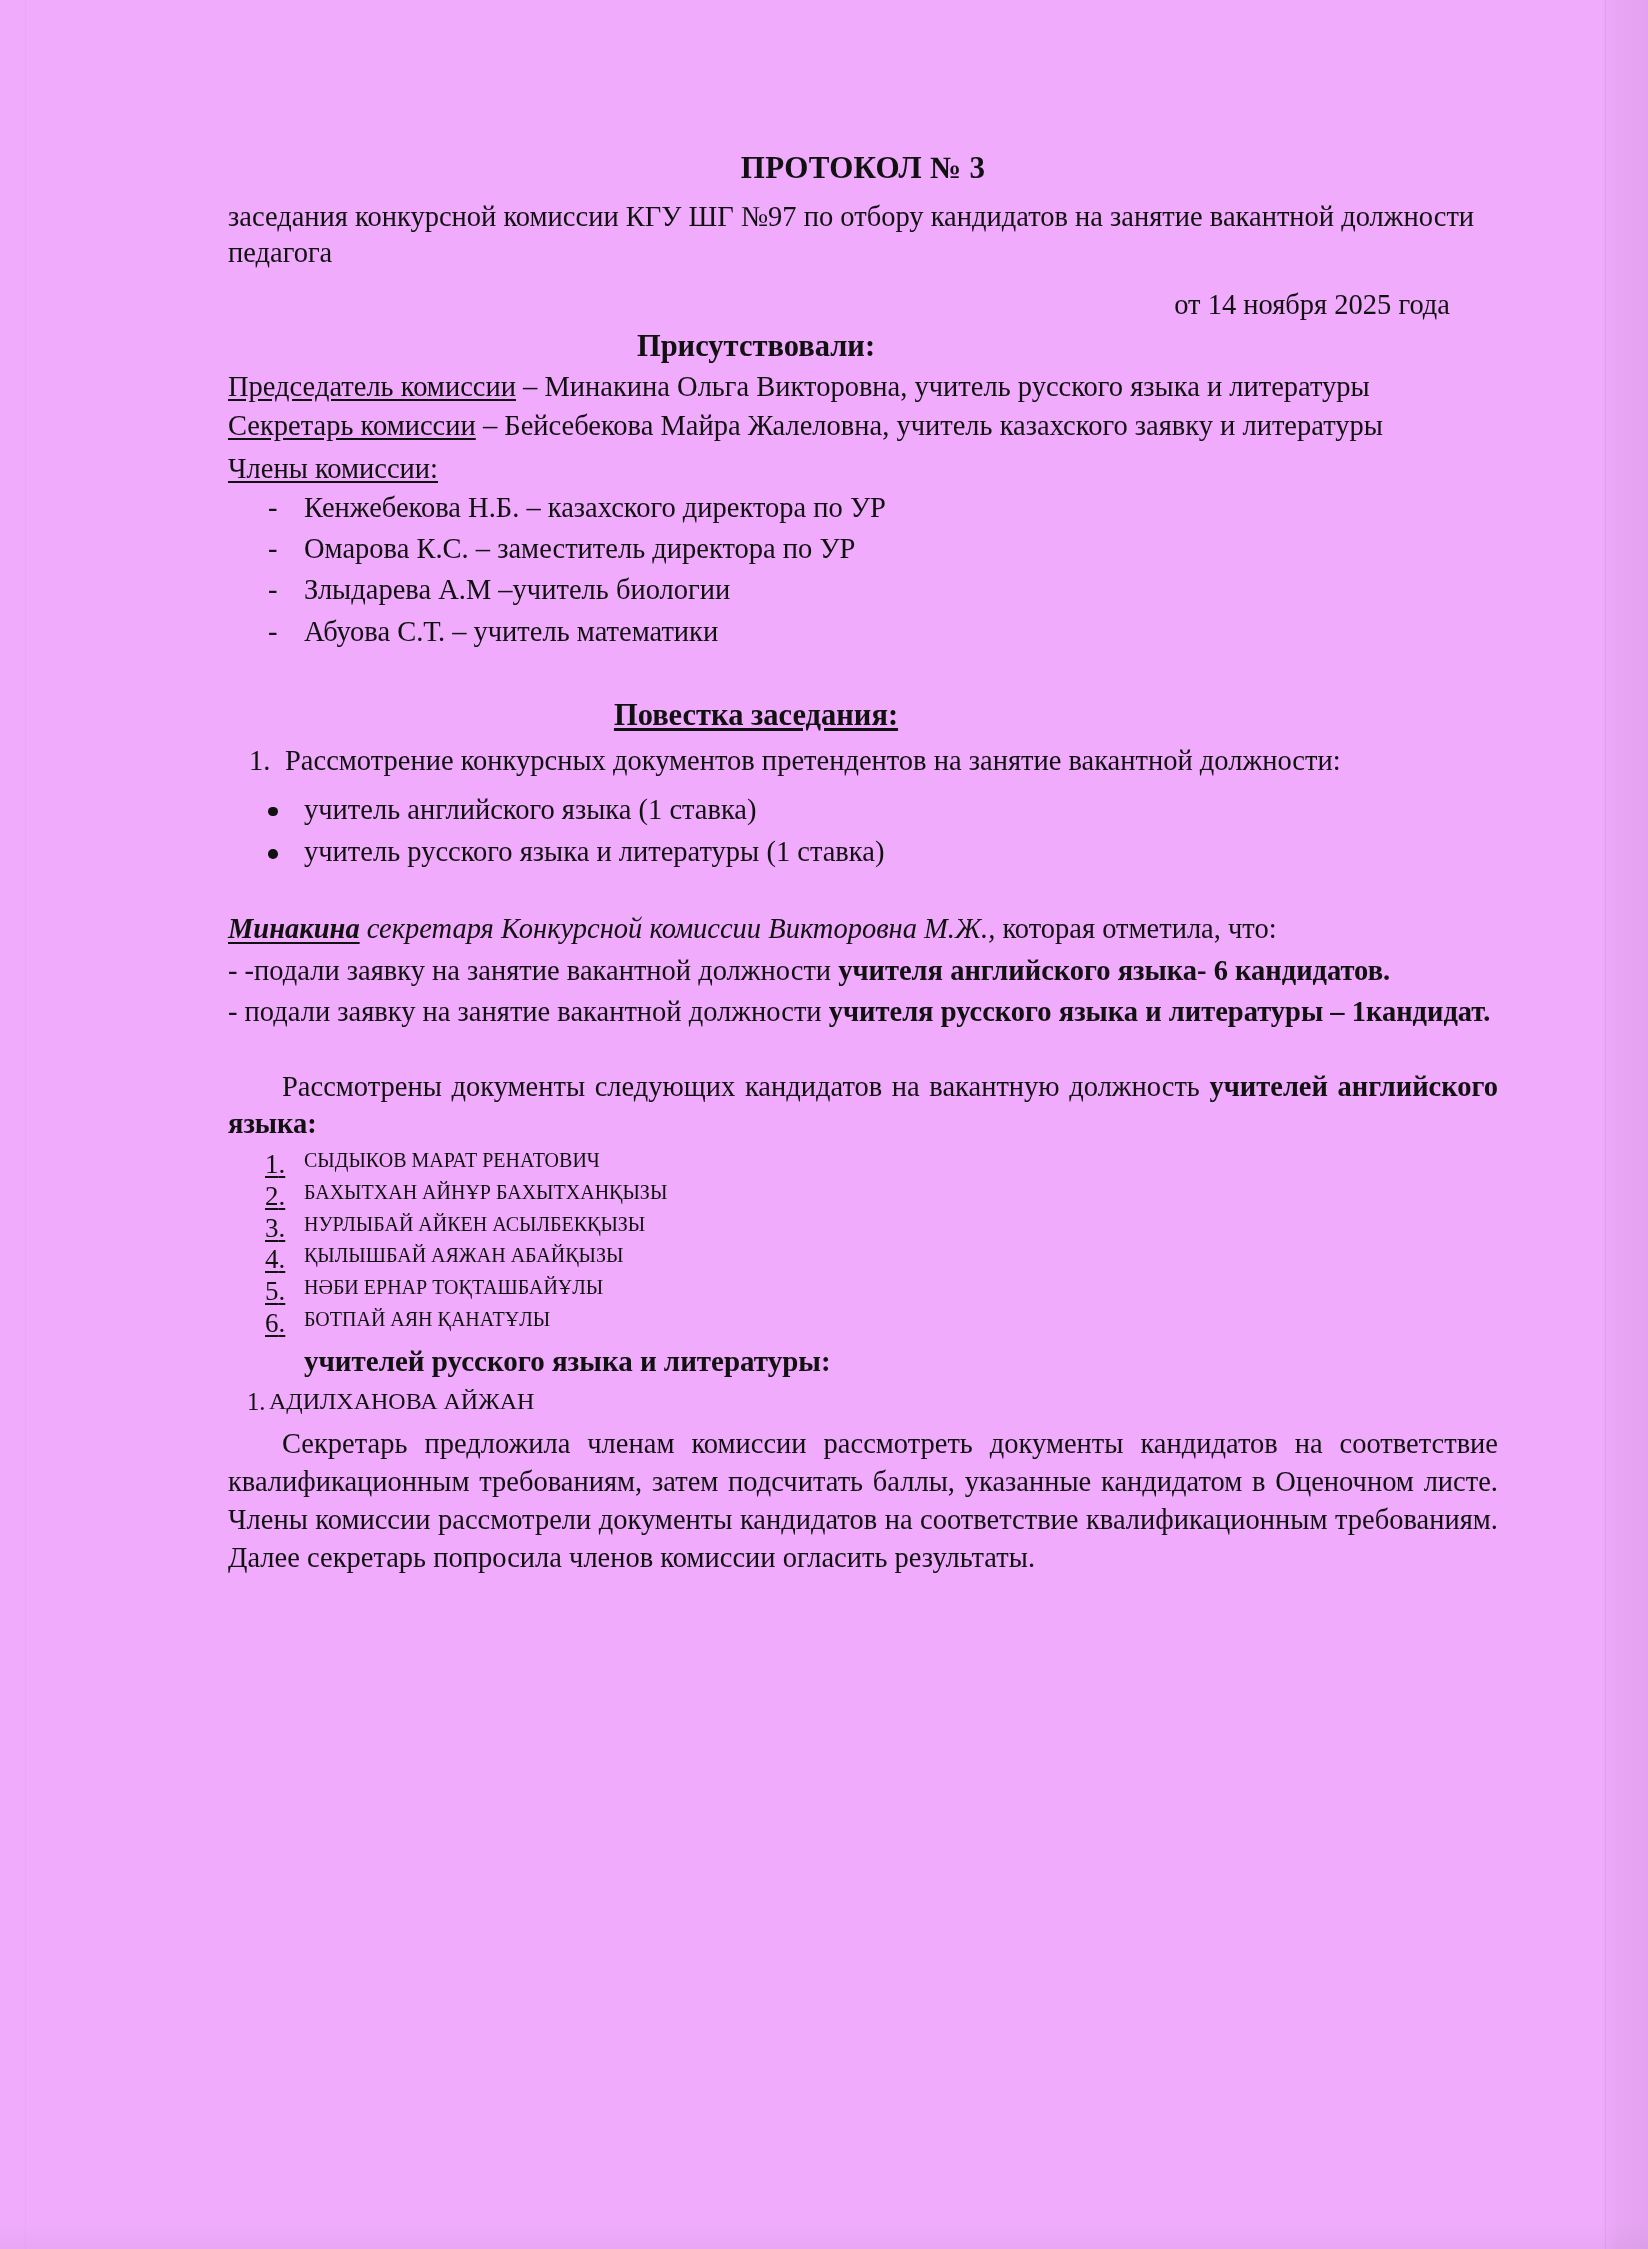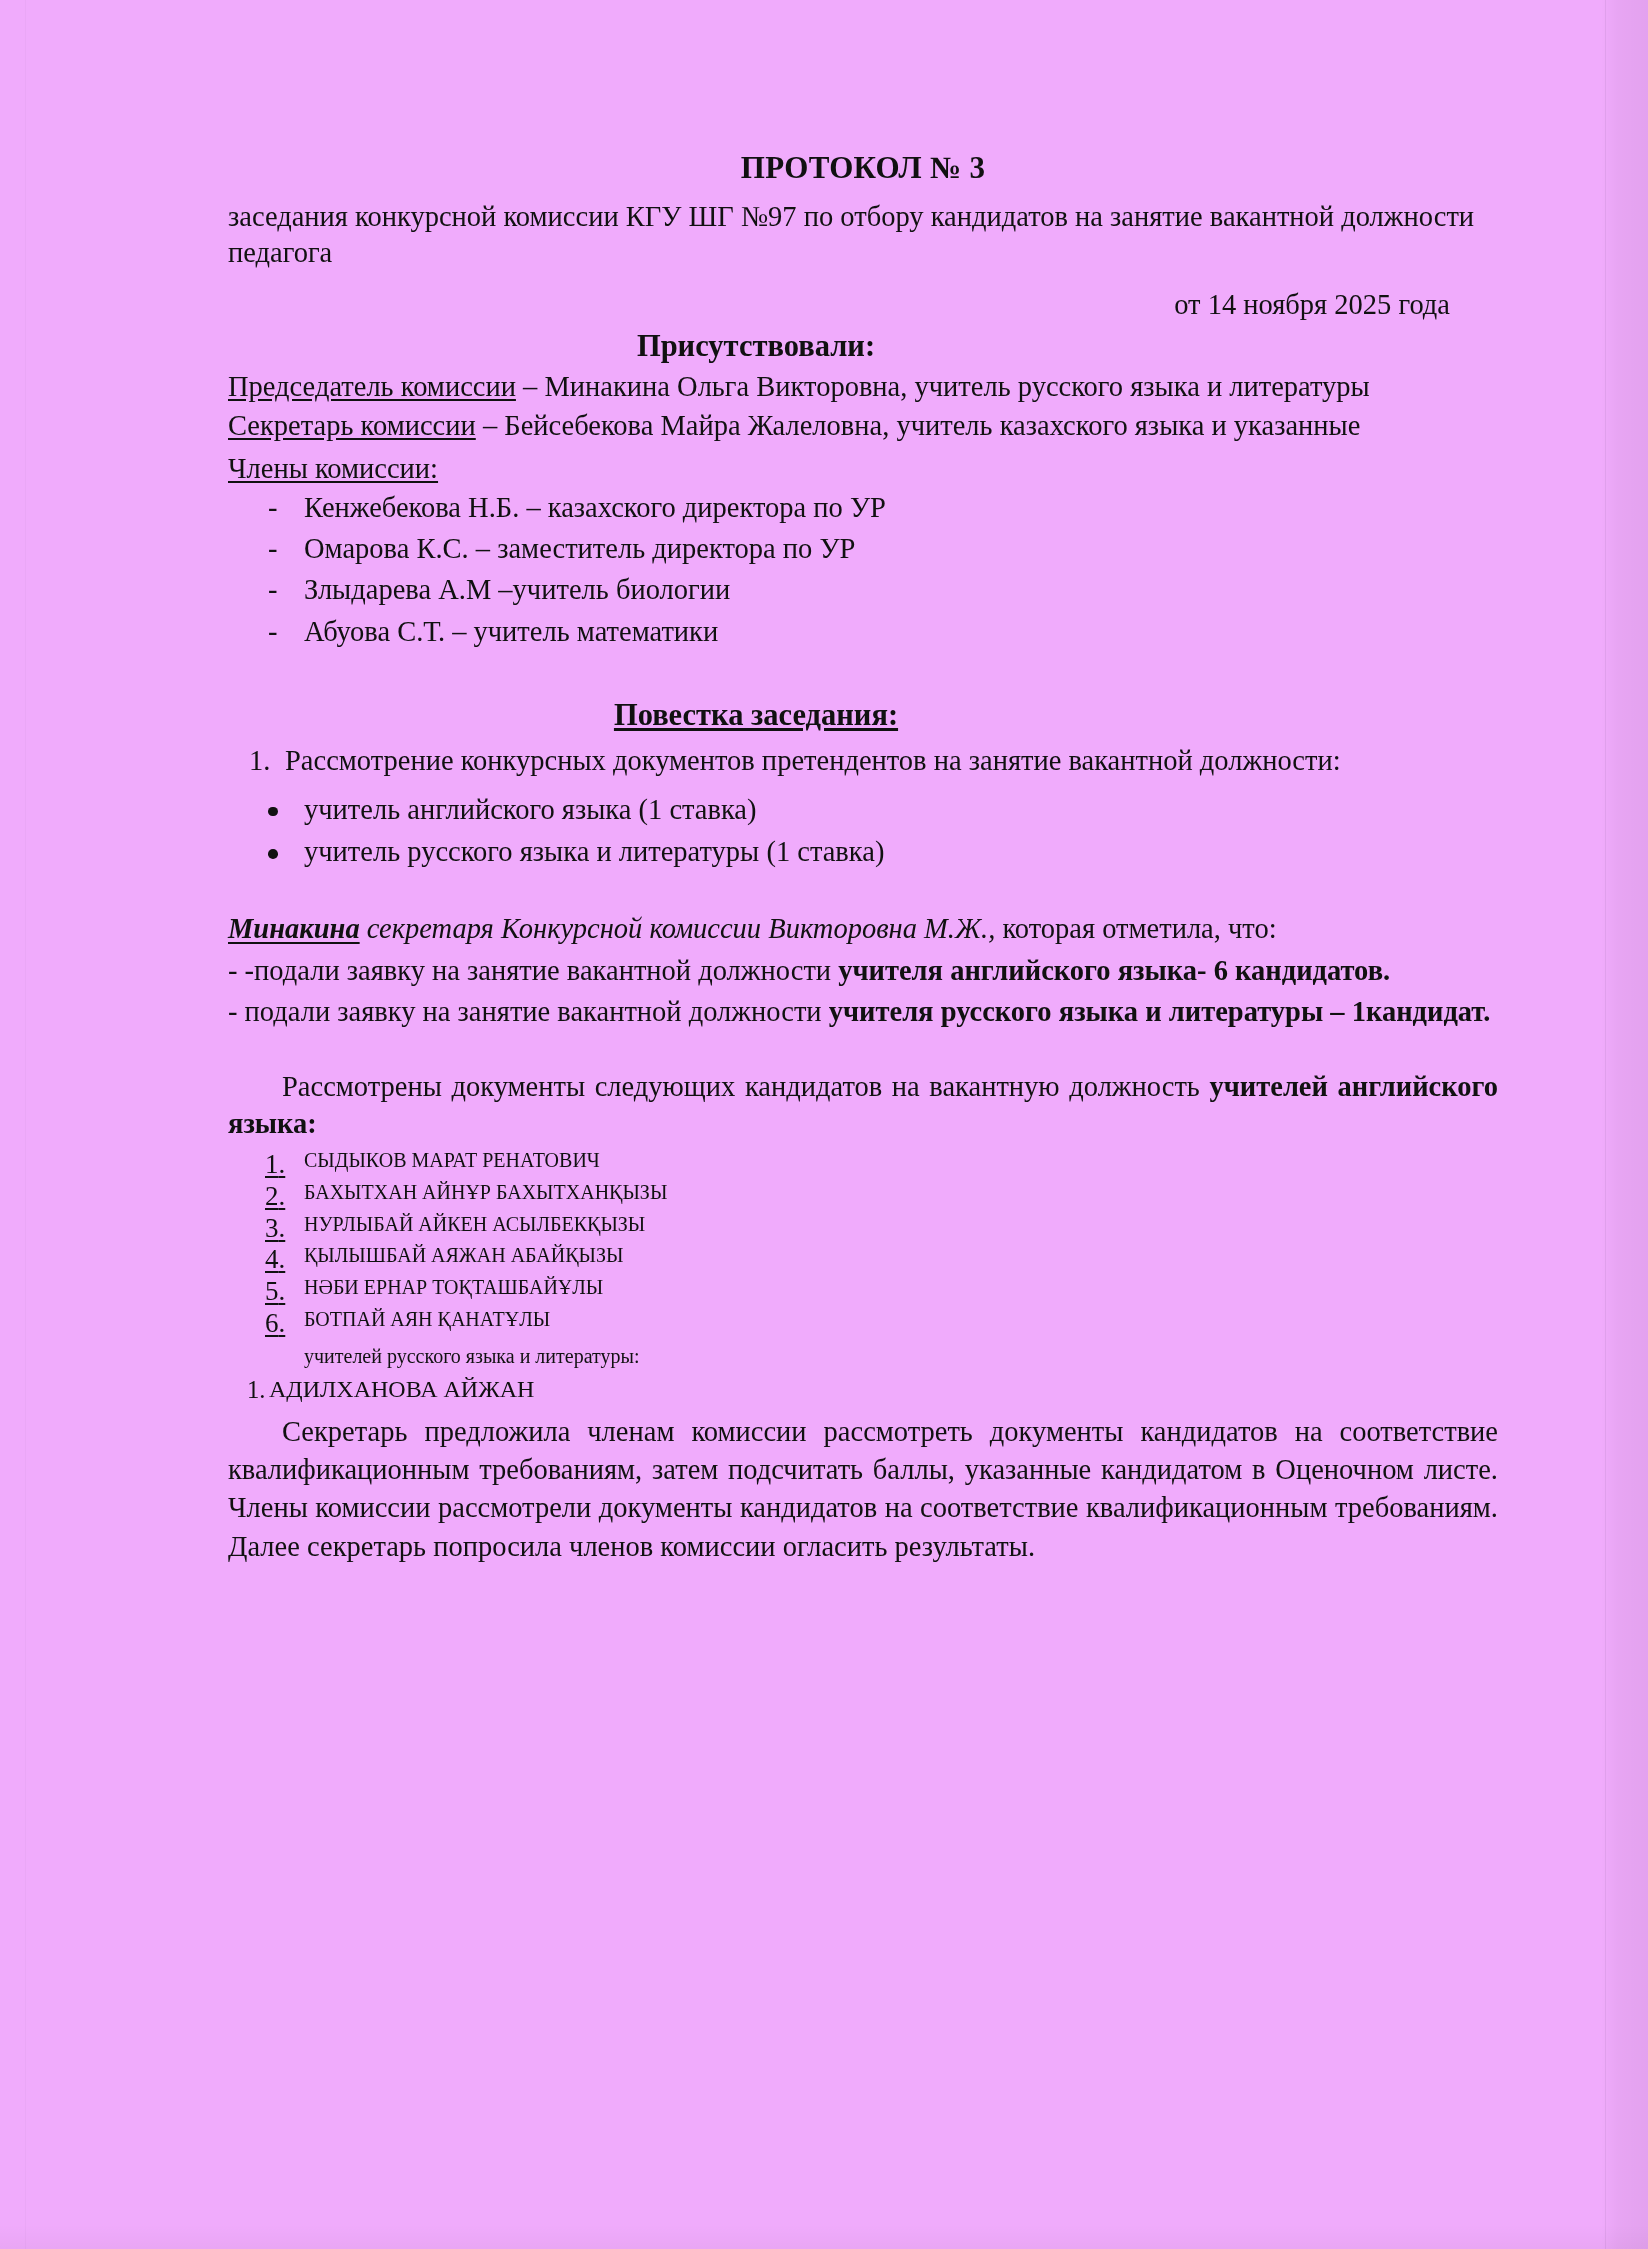--- a/index.html
+++ b/index.html
@@ -270,7 +270,7 @@
 
     <p class="role-block"><span class="u">Председатель комиссии</span><span> – Минакина Ольга Викторовна, учитель русского языка и литературы</span></p>
 
-    <p class="role-block"><span class="u">Секретарь комиссии</span><span>  –   Бейсебекова Майра Жалеловна, учитель казахского языка и указанные</span></p>
+    <p class="role-block"><span class="u">Секретарь комиссии</span><span>  –   Бейсебекова Майра Жалеловна, учитель казахского заявку и литературы</span></p>
 
     <p class="members-head"><span class="u">Члены комиссии:</span></p>
 

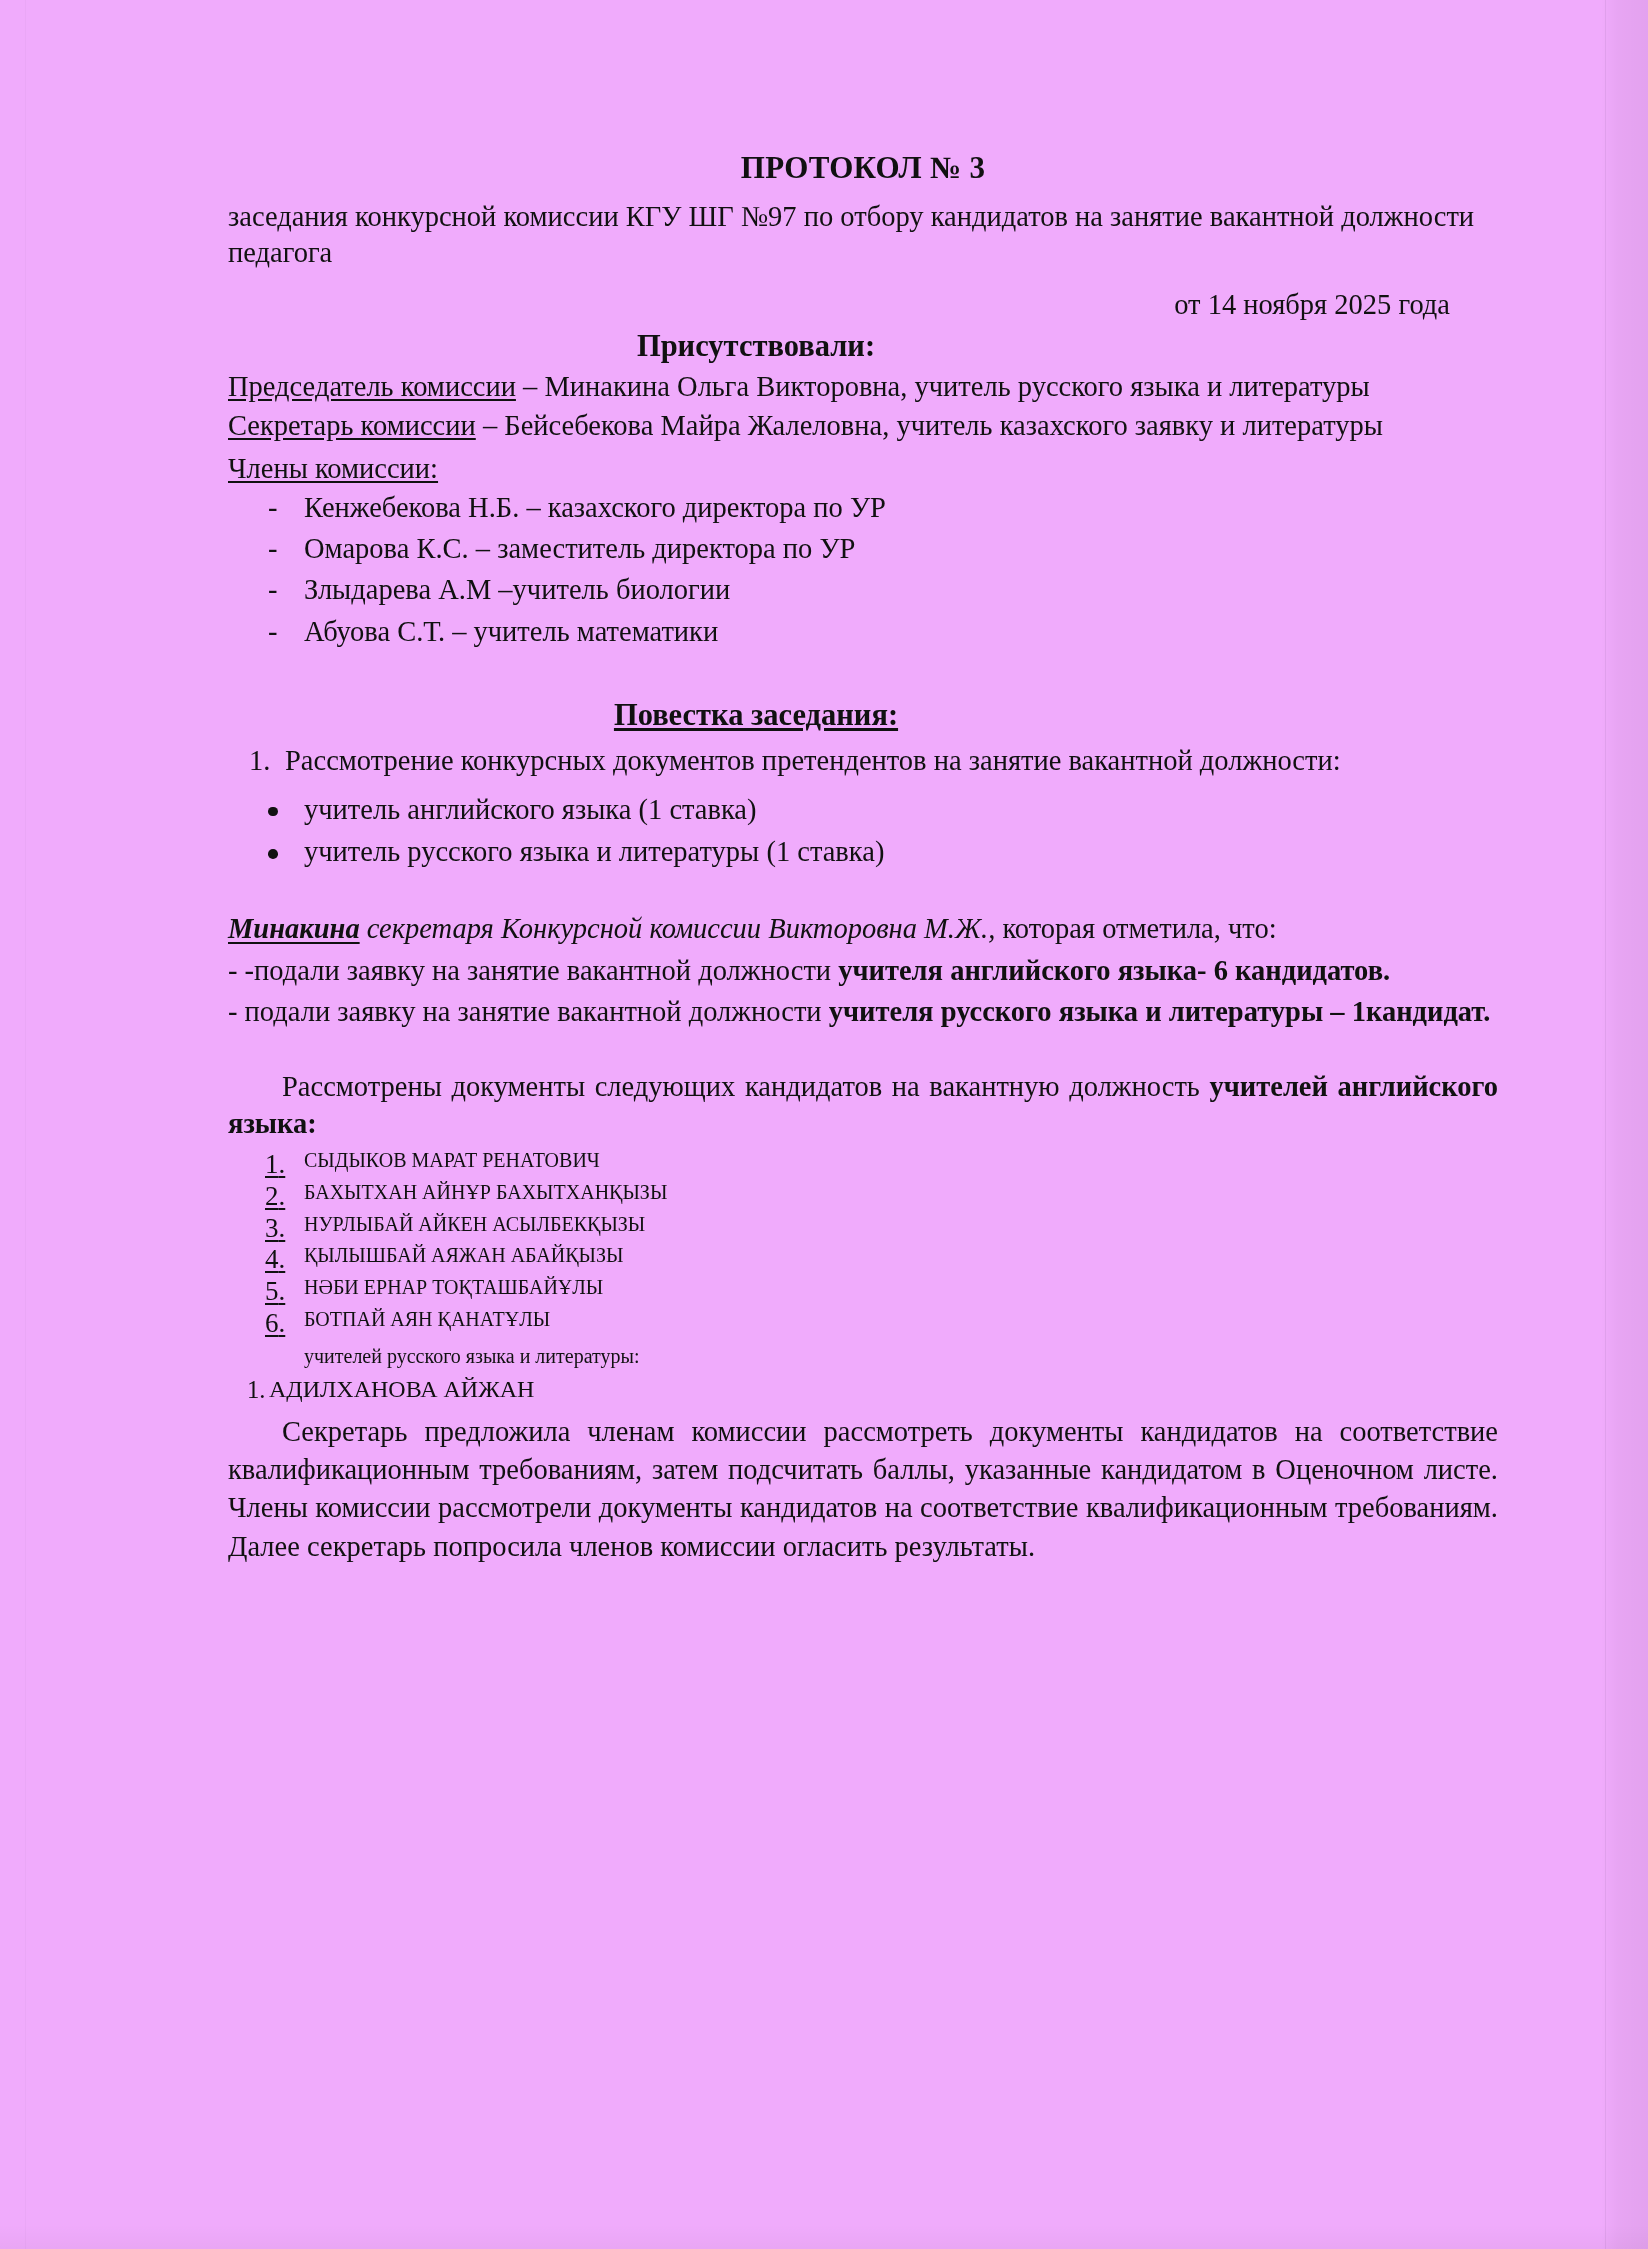--- a/index.html
+++ b/index.html
@@ -217,8 +217,8 @@
   .ru-head {
     margin: 11.7px 0 0 0;
     padding-left: 76px;
-    font-weight: normal;
-    font-size: 20px;
+    font-weight: bold;
+    font-size: 29px;
   }
 
   ol.cand-list-ru {

